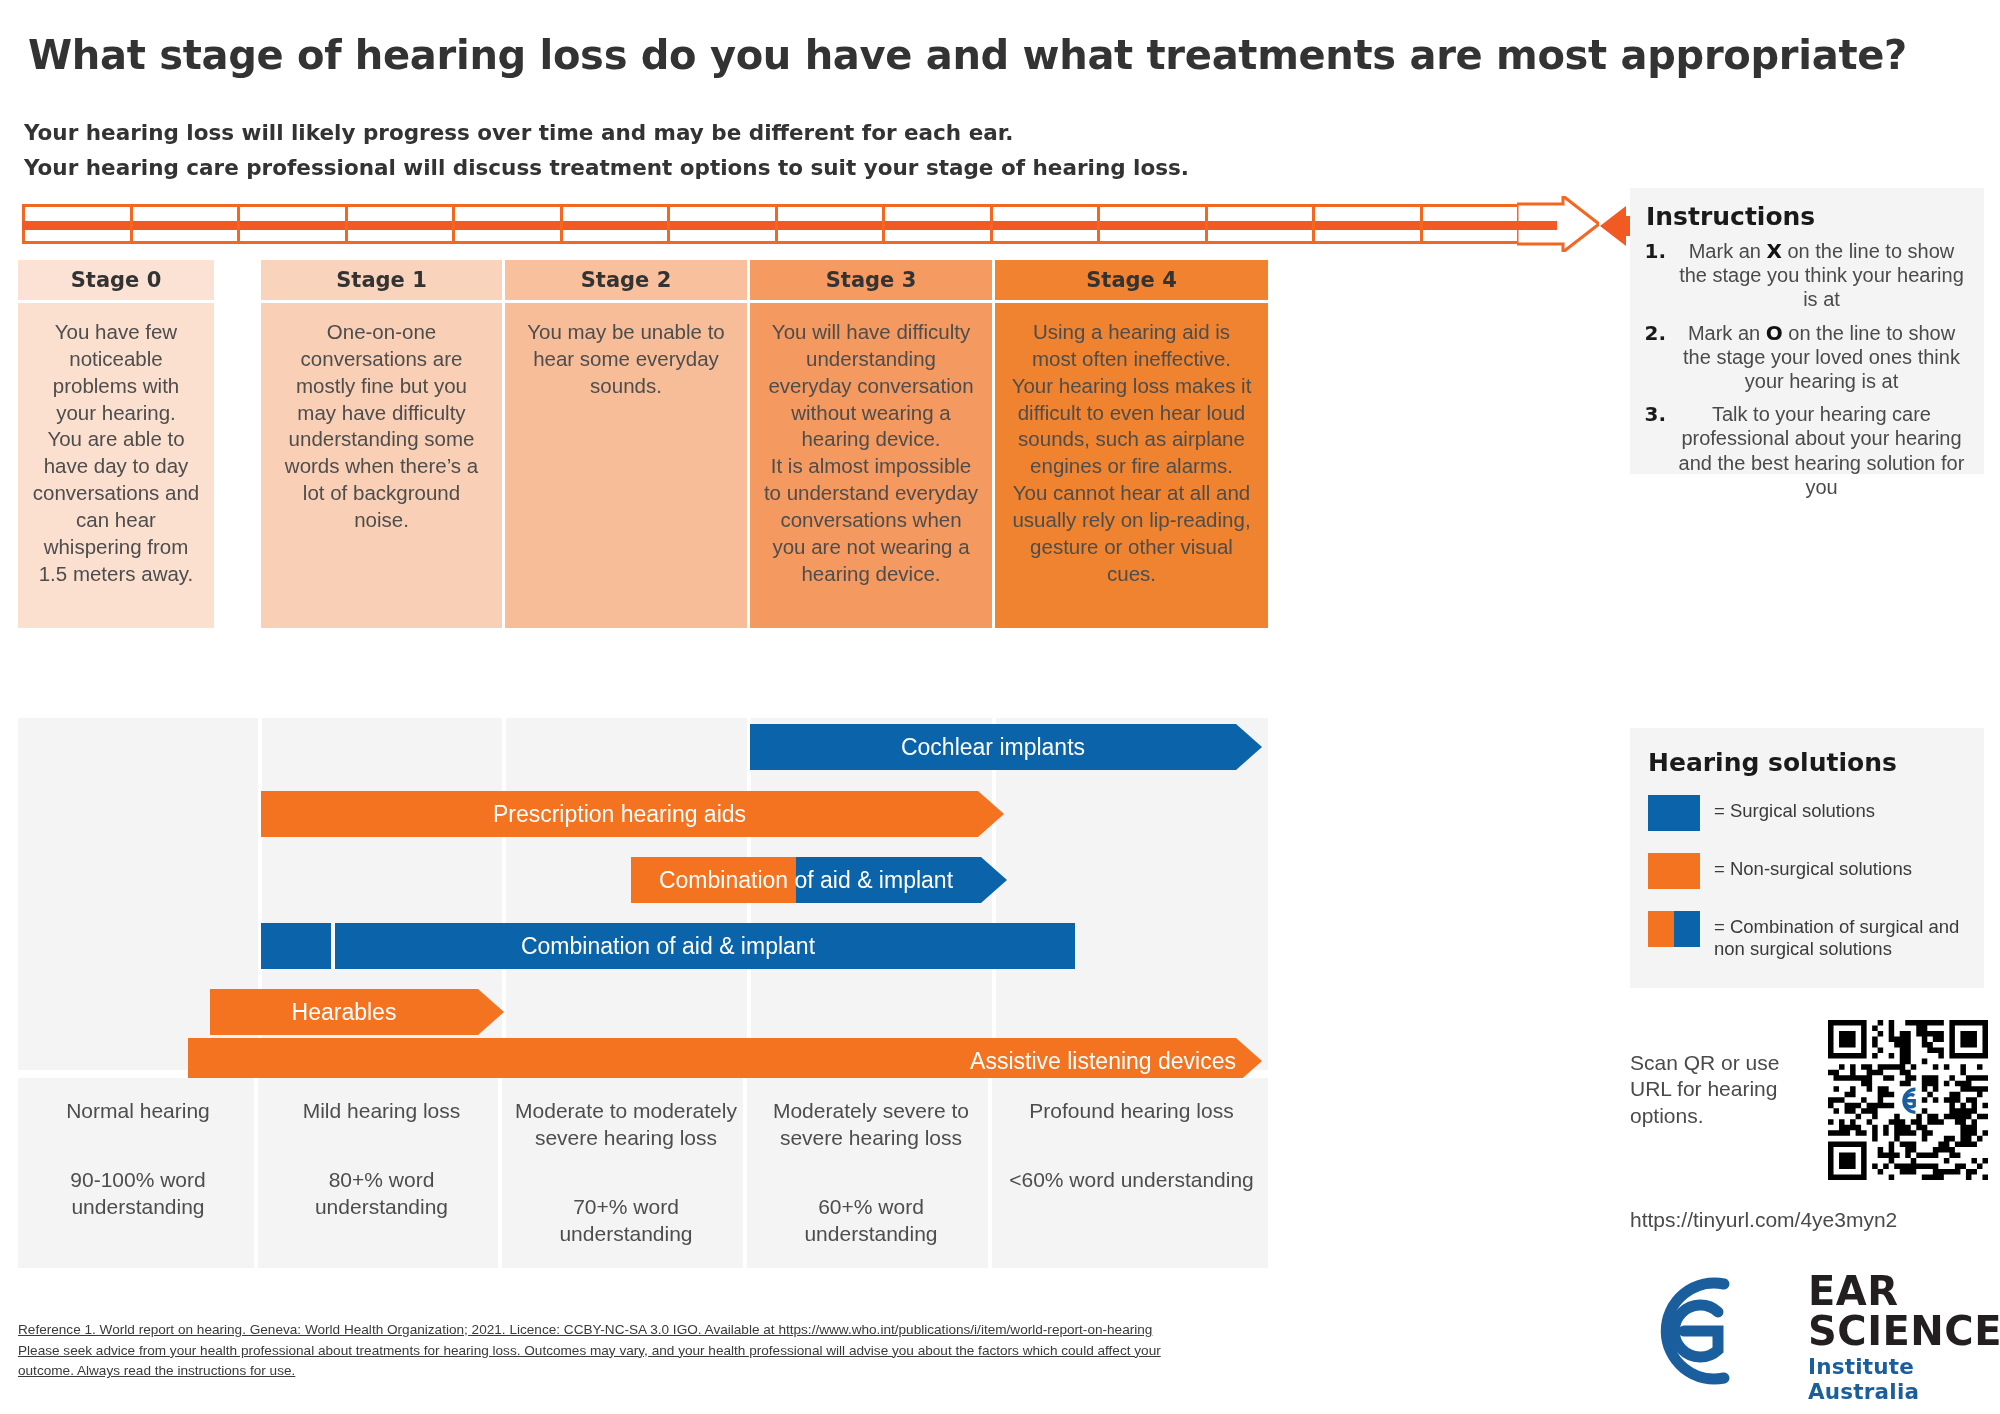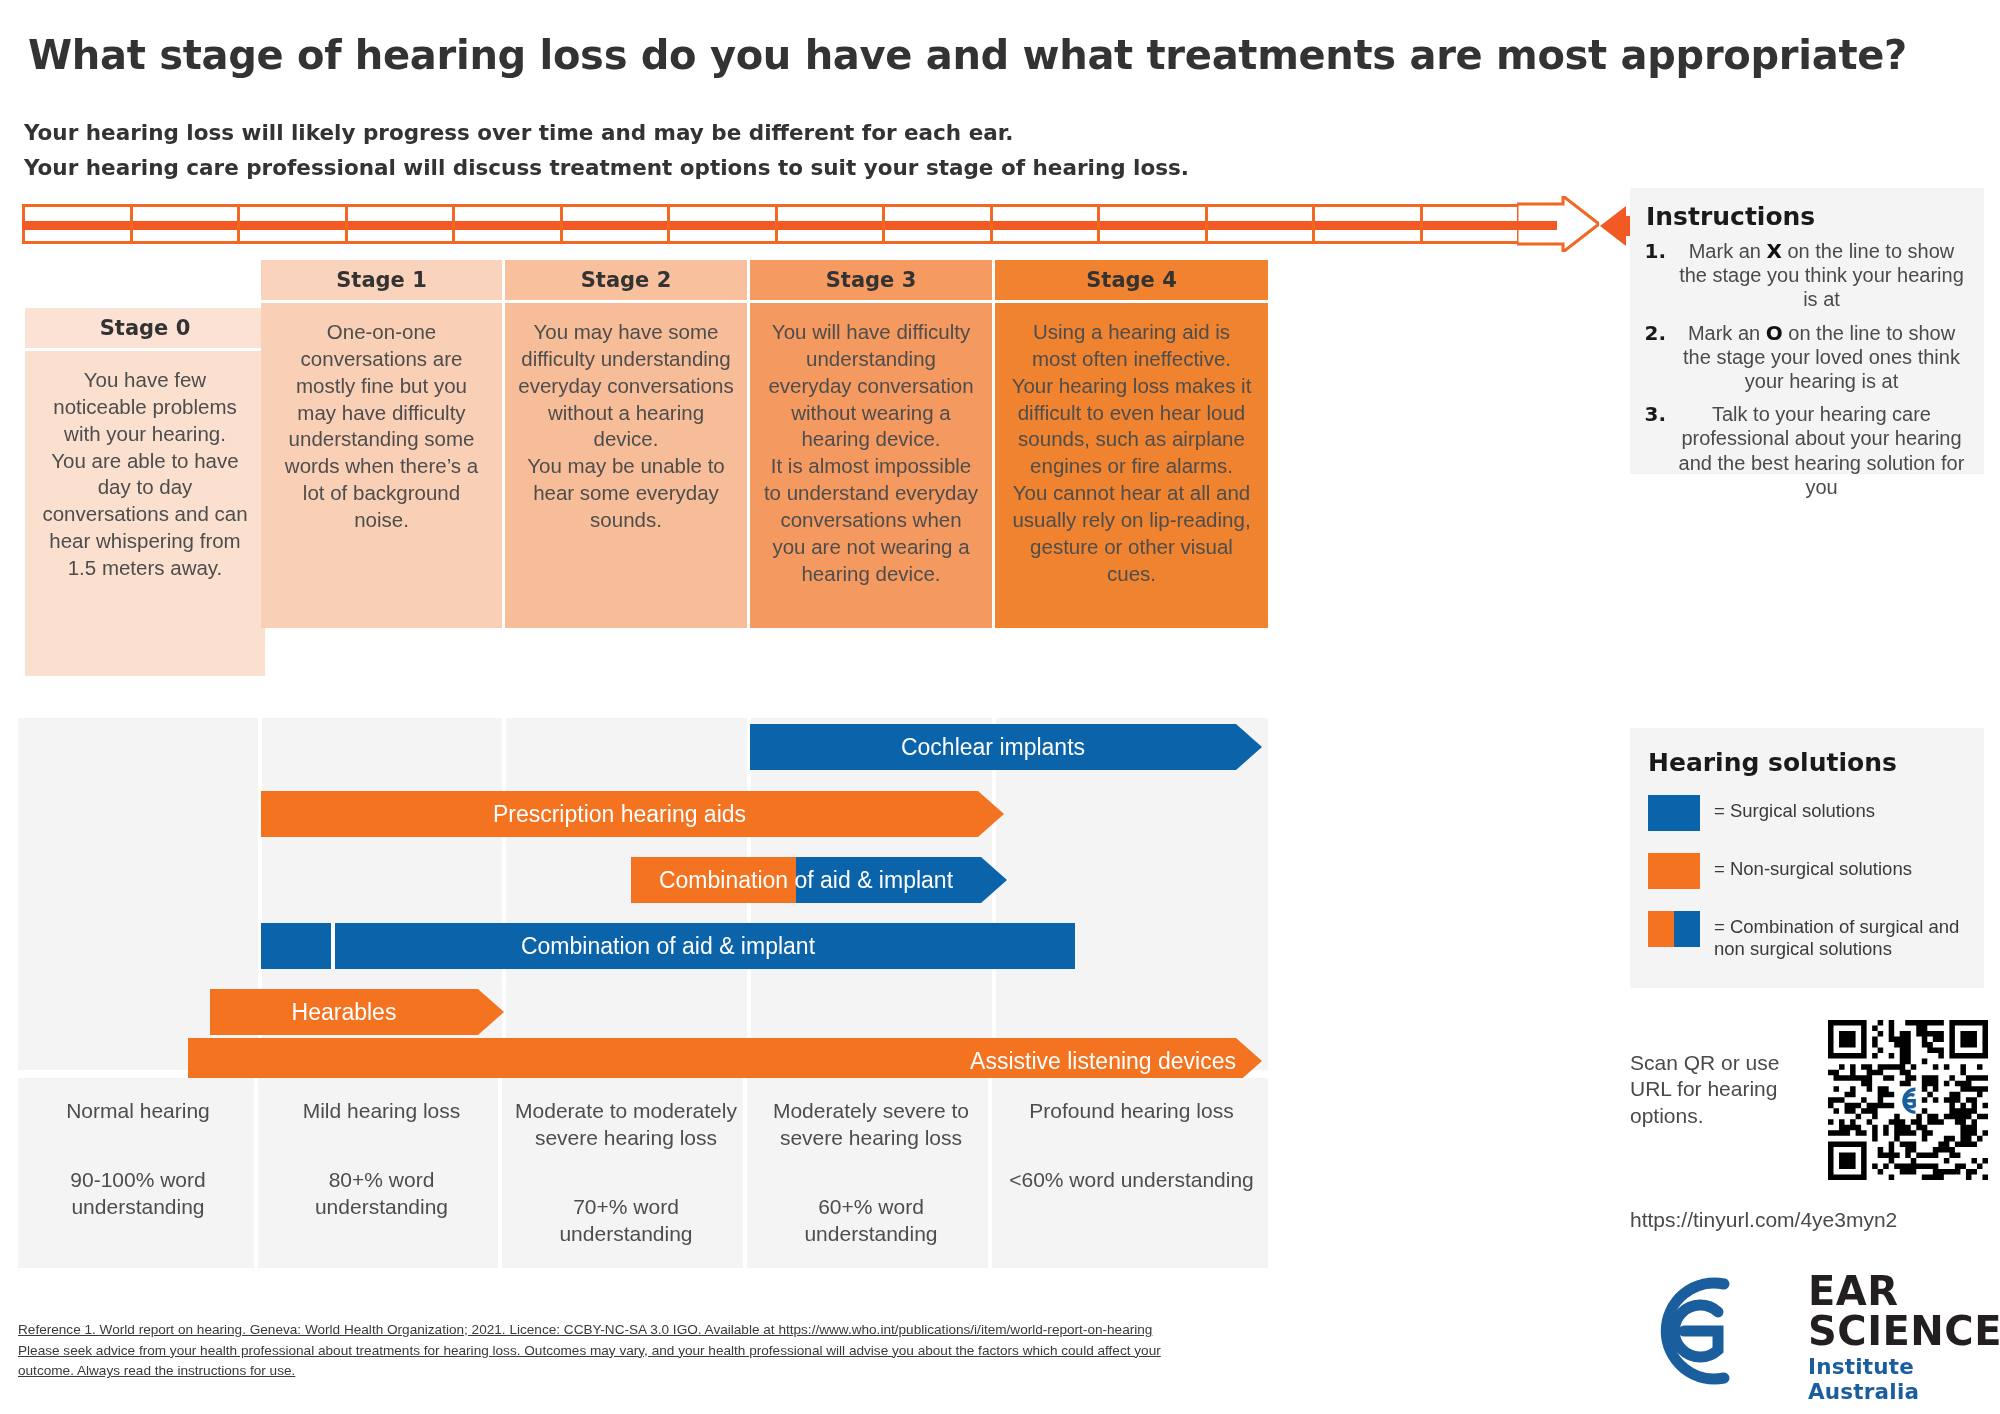--- a/index.html
+++ b/index.html
@@ -143,7 +143,7 @@
   </div>
 
   <div class="grid" id="stage-grid">
-      <div class="col" style="left: 7px; --w: 240px; width: 240px; margin-top: 48px;">
+      <div class="col" style="left: 0px; --w: 240px; width: 196px;">
         <div class="hdr" style="background: rgb(251, 226, 212);">Stage 0</div>
         <div class="body" style="background: rgb(251, 223, 207);">
           <div>You have few noticeable problems with your hearing.</div>

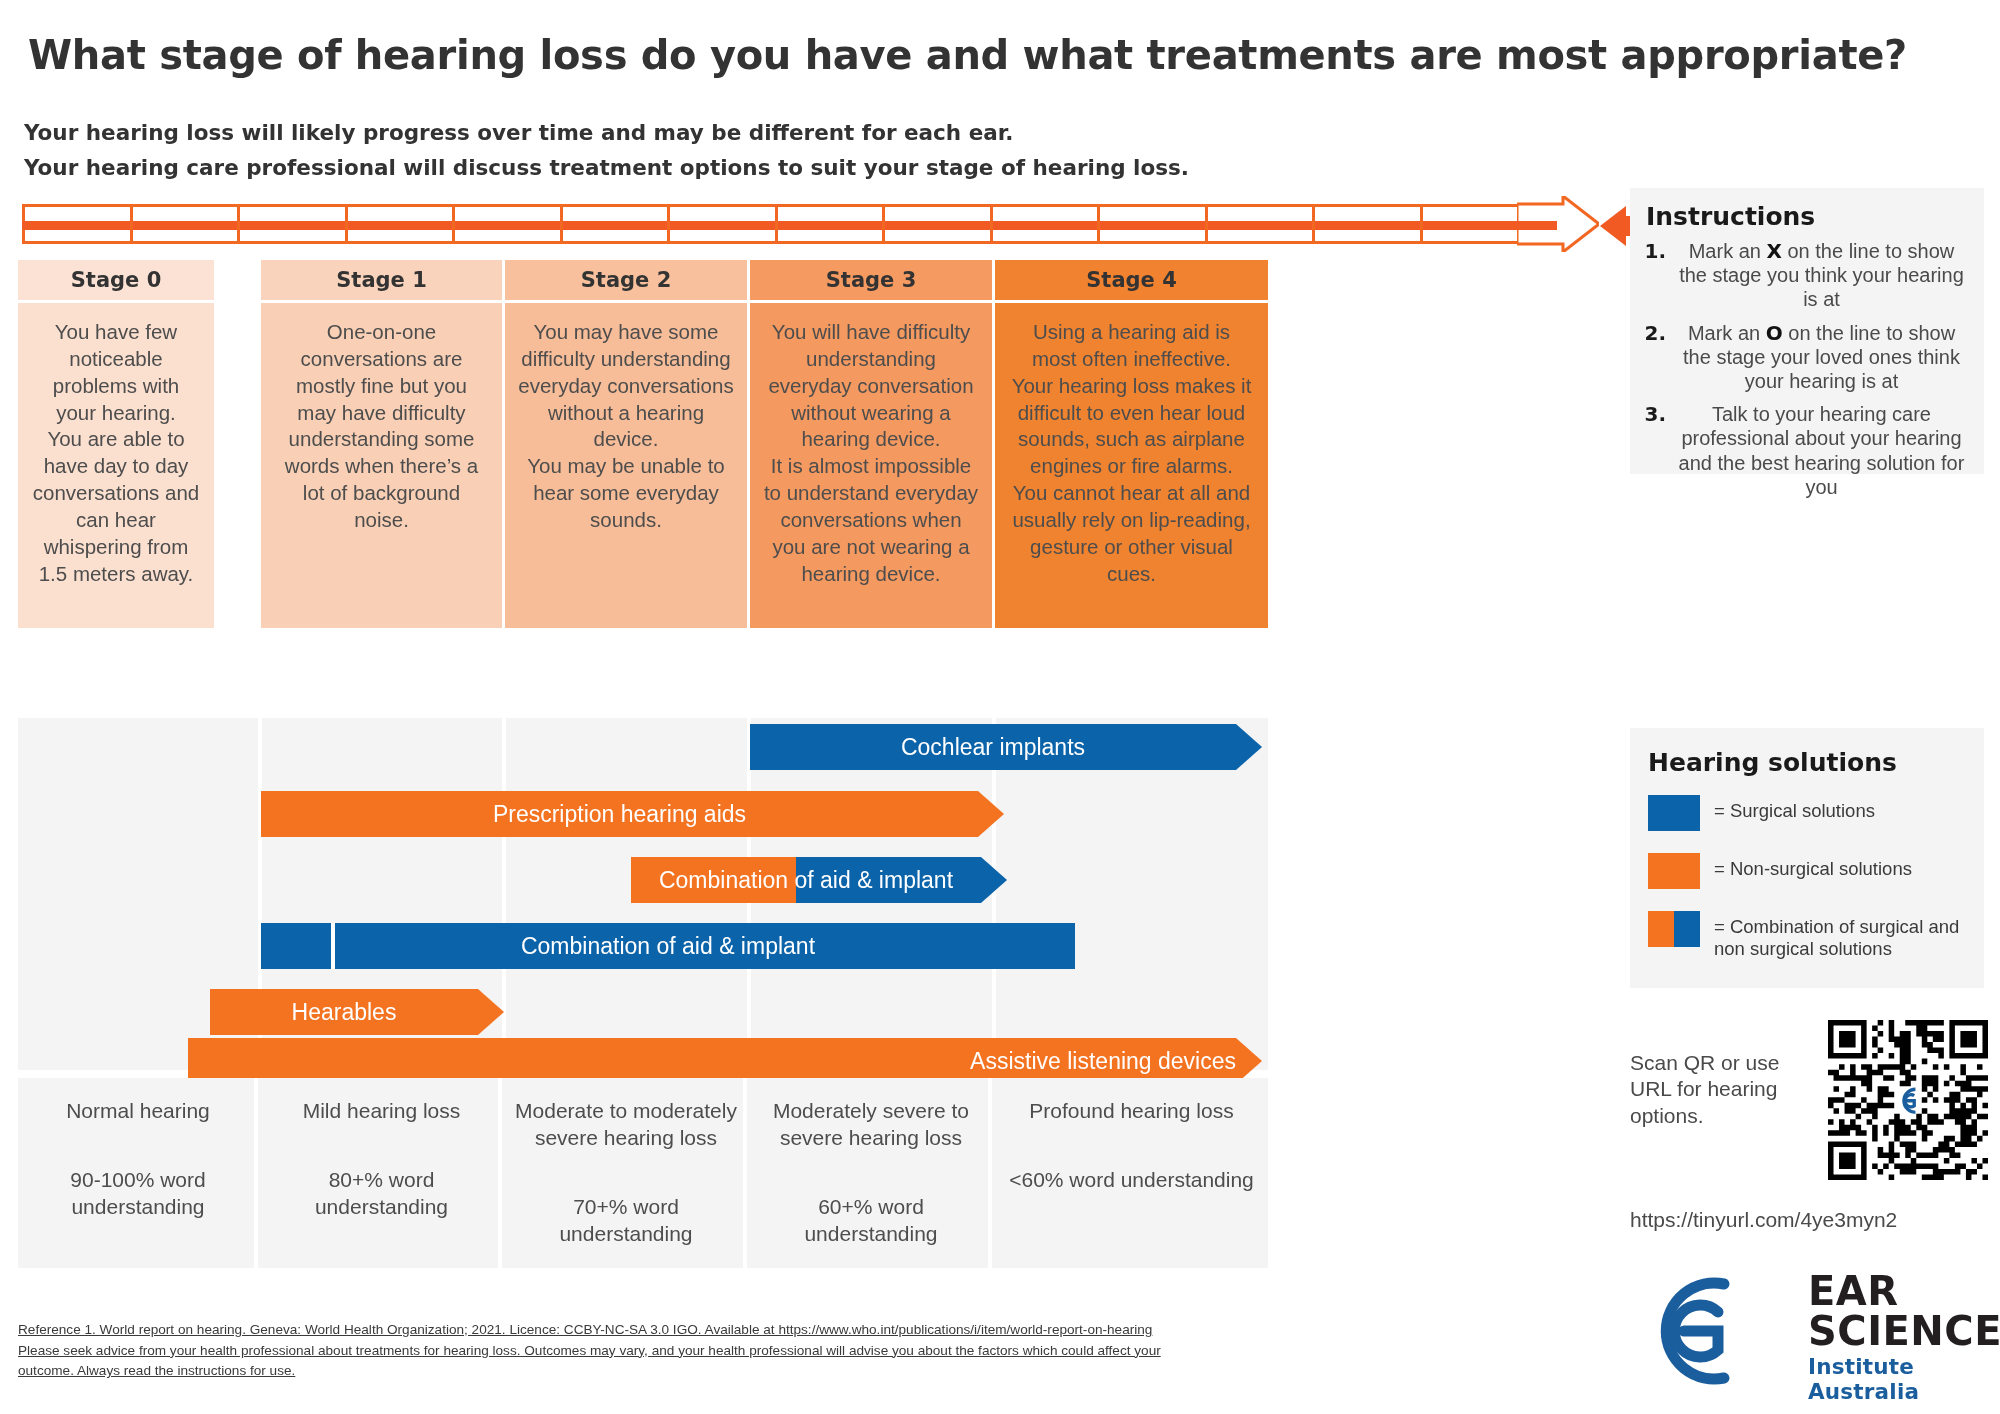--- a/index.html
+++ b/index.html
@@ -159,7 +159,6 @@
       <div class="col" style="left: 487px; --w: 242px; width: 242px;">
         <div class="hdr" style="background: rgb(248, 192, 156);">Stage 2</div>
         <div class="body" style="background: rgb(247, 189, 152);">
-          <div>You may have some difficulty understanding everyday conversations without a hearing device.</div>
           <div>You may be unable to hear some everyday sounds.</div>
         </div>
       </div>

